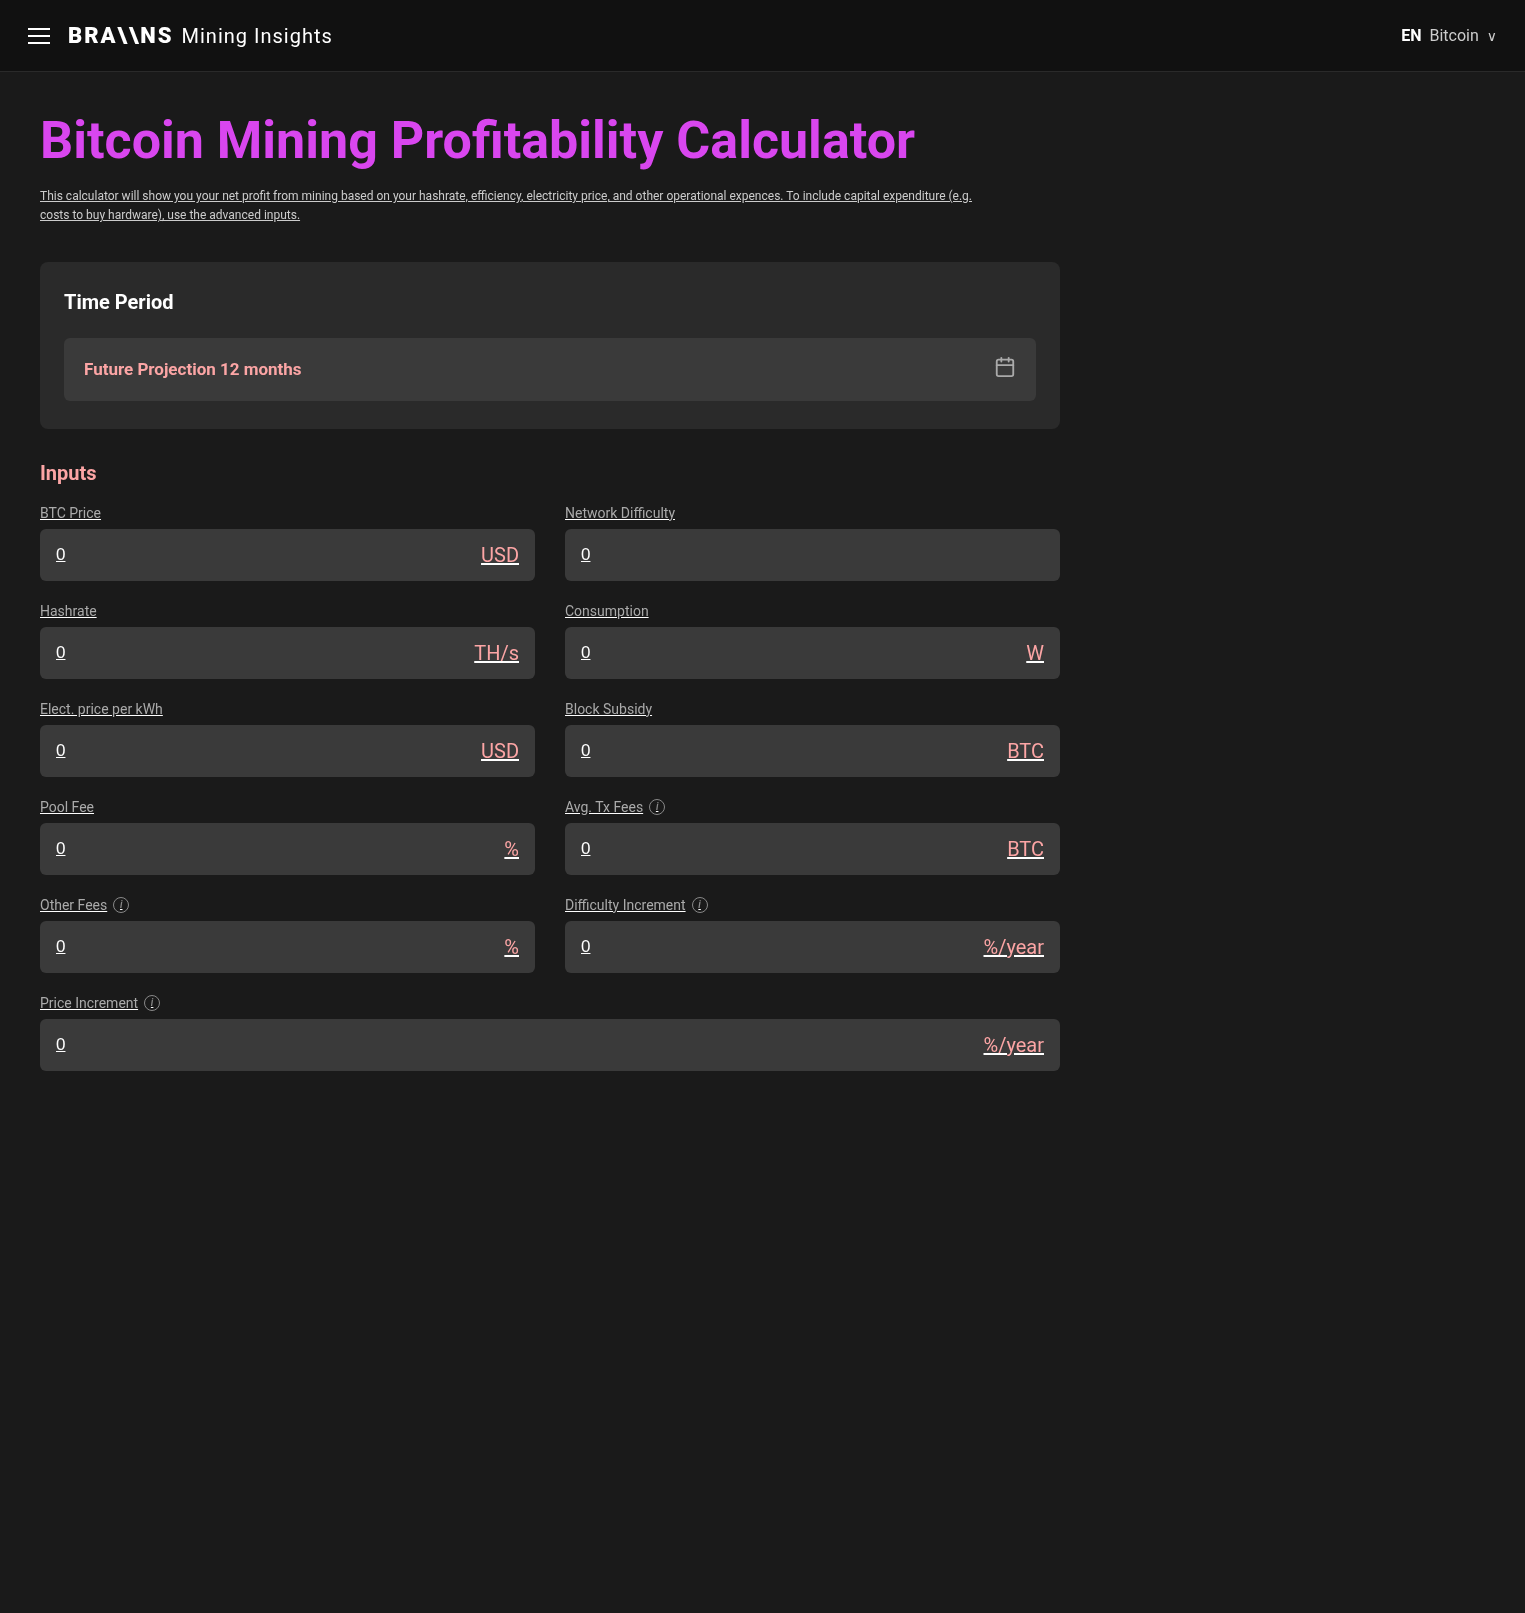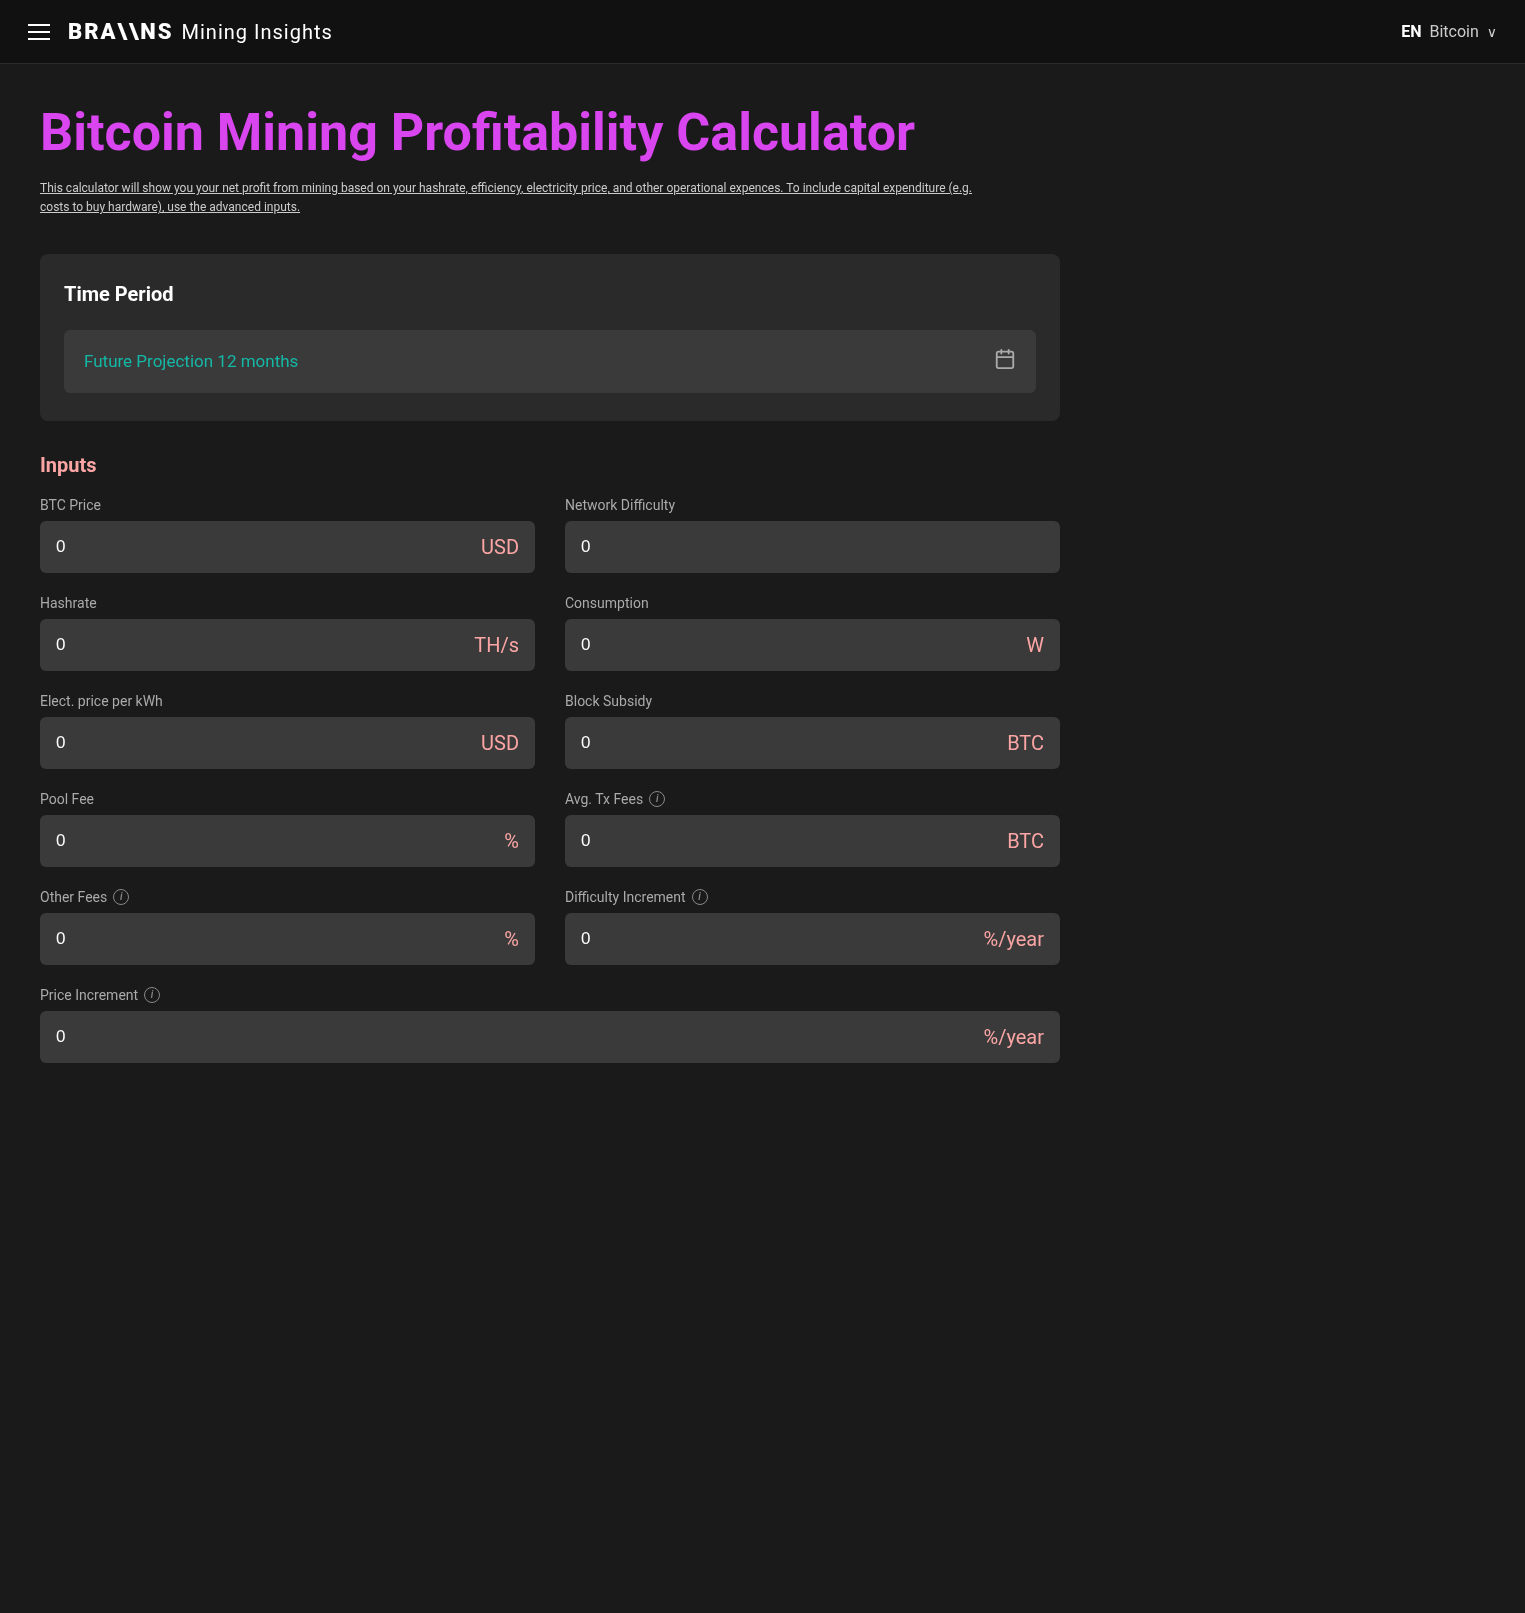--- a/index.html
+++ b/index.html
@@ -18,7 +18,7 @@
       align-items: center;
       justify-content: space-between;
       padding: 0 28px;
-      height: 64px;
+      height: 72px;
       border-bottom: 1px solid #2a2a2a;
     }
     .navbar-left {

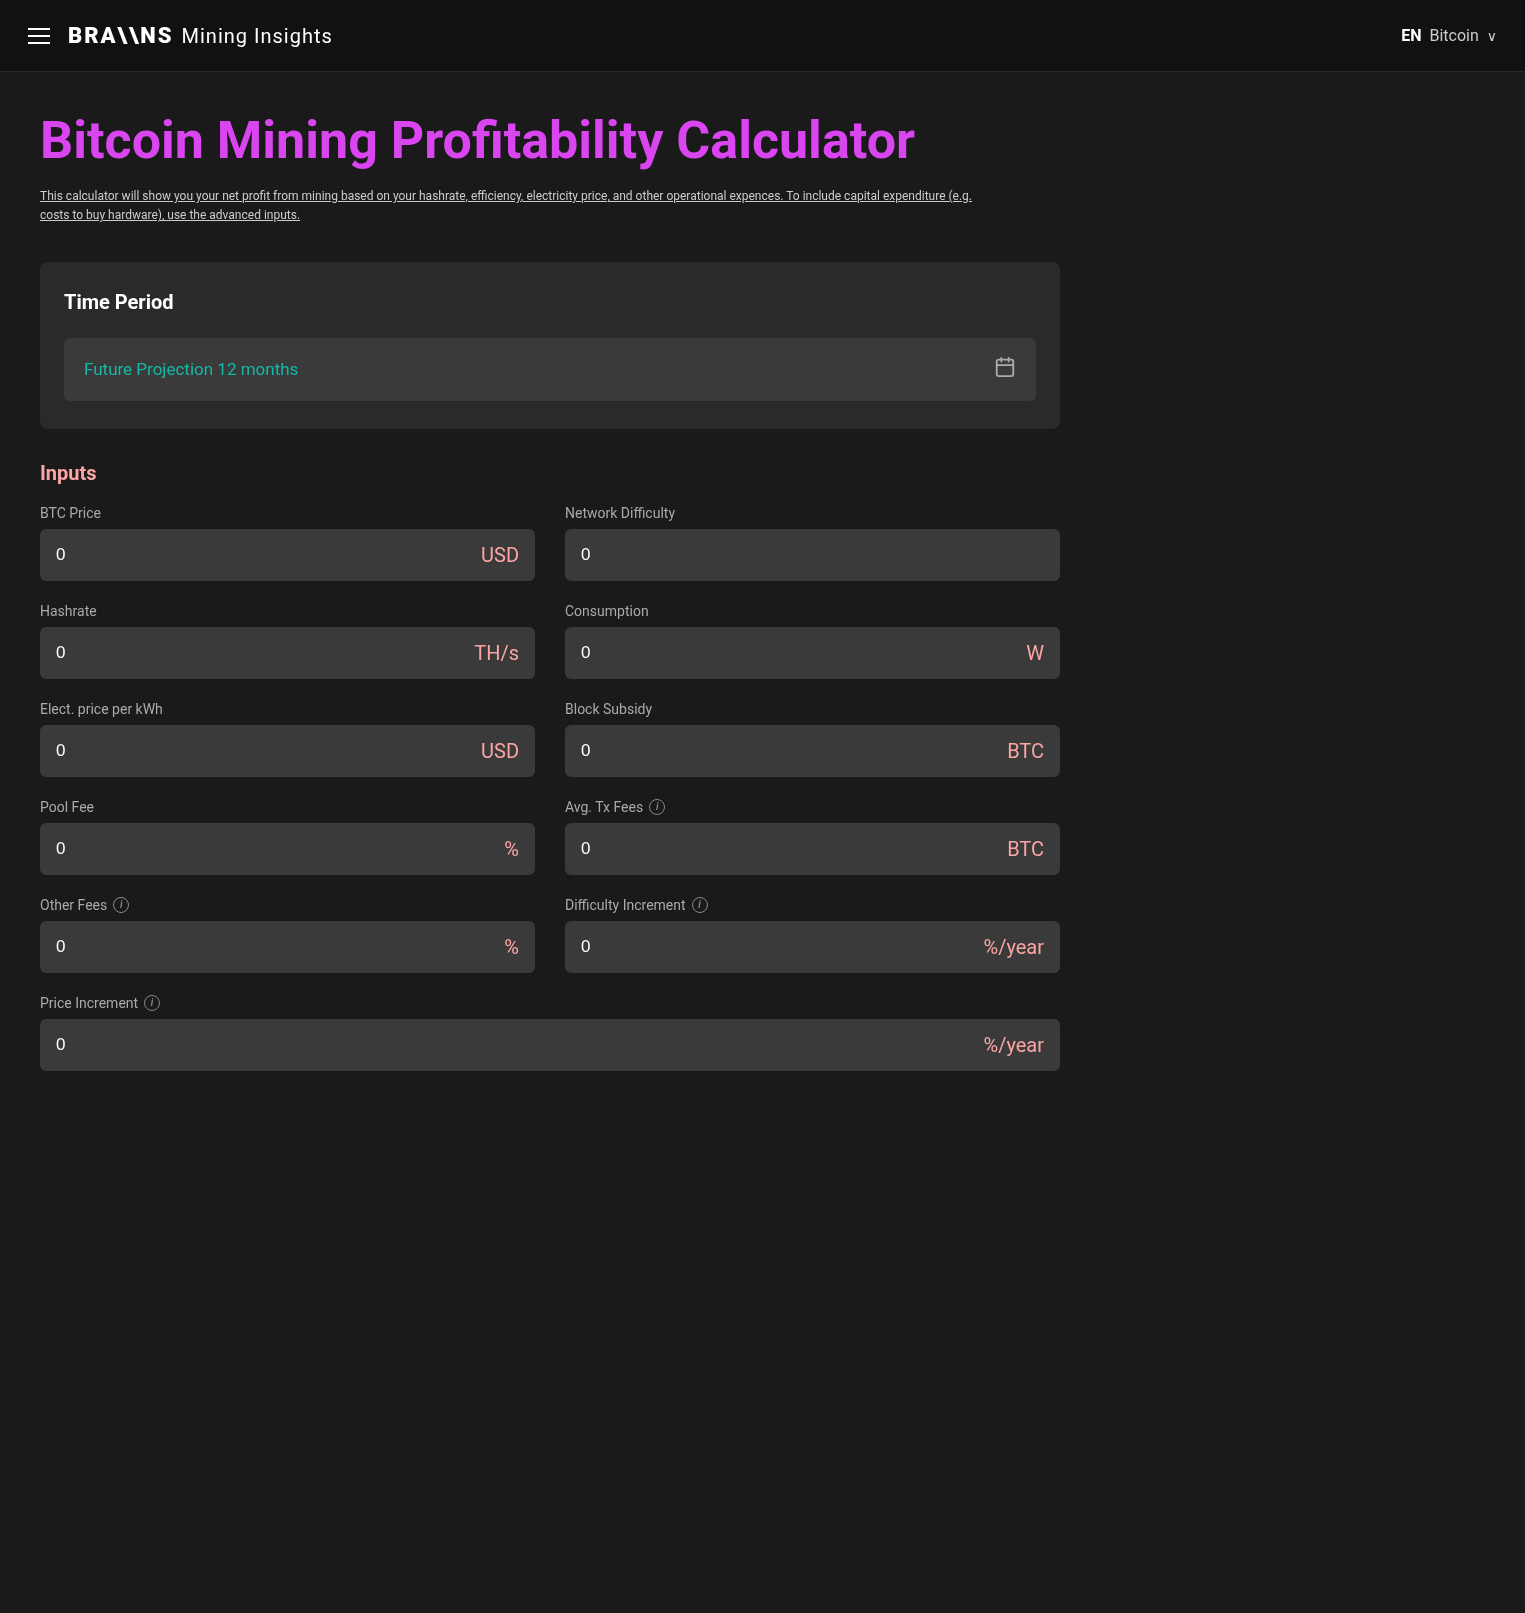--- a/index.html
+++ b/index.html
@@ -124,7 +124,8 @@
 
     .time-period-label {
       font-size: 17px;
-      color: #14b8a6;
+      color: #fca5a5;
+      font-weight: bold;
     }
 
     .calendar-icon {

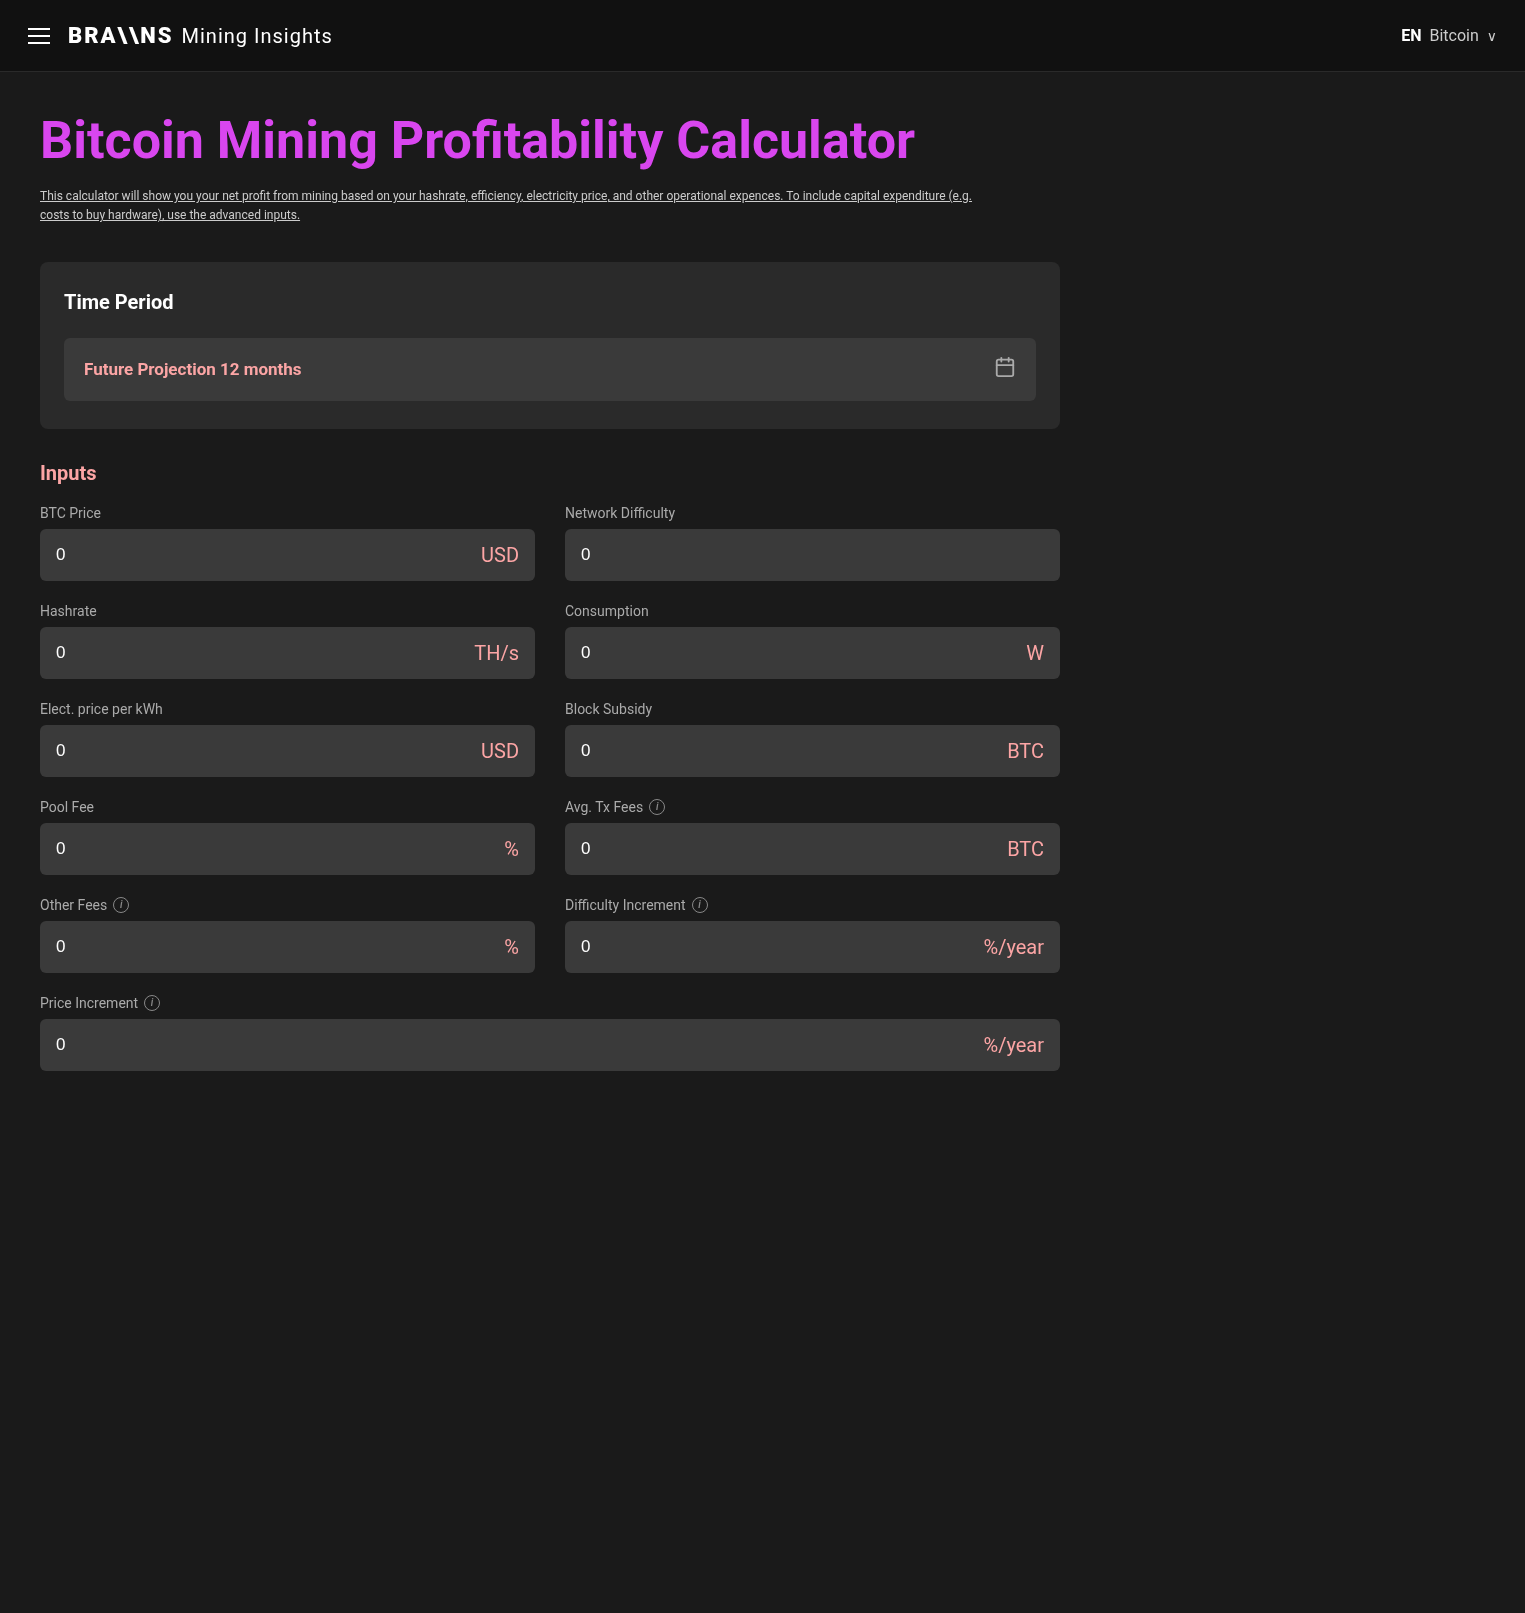--- a/index.html
+++ b/index.html
@@ -149,6 +149,7 @@
       display: grid;
       grid-template-columns: 1fr 1fr;
       gap: 0 30px;
+      text-decoration: underline;
     }
 
     .input-group {

